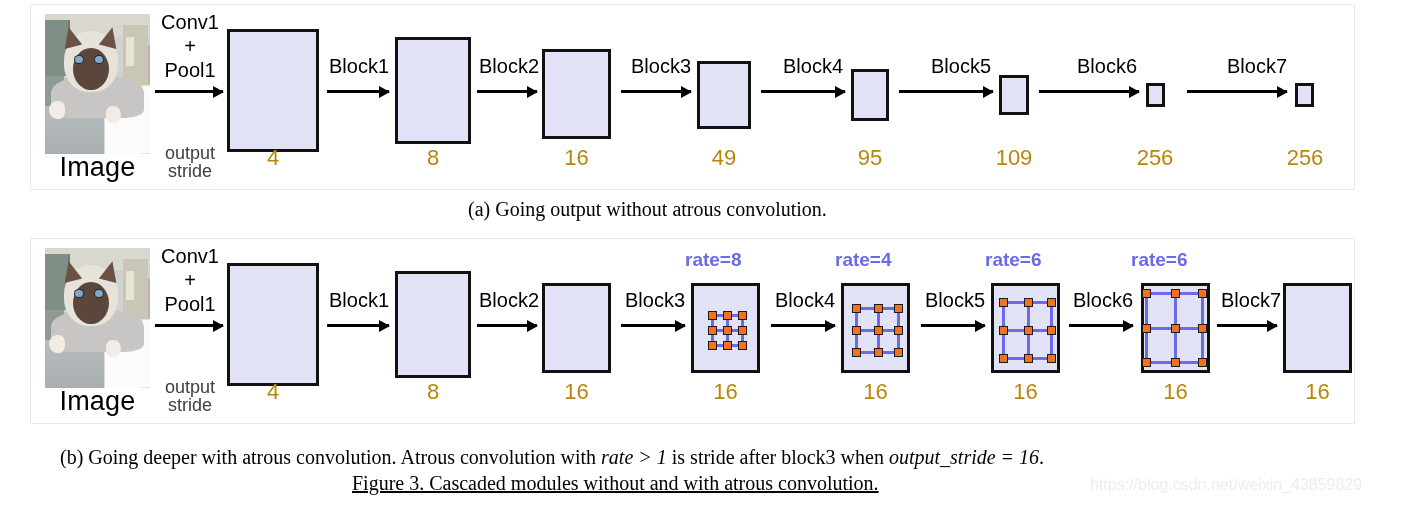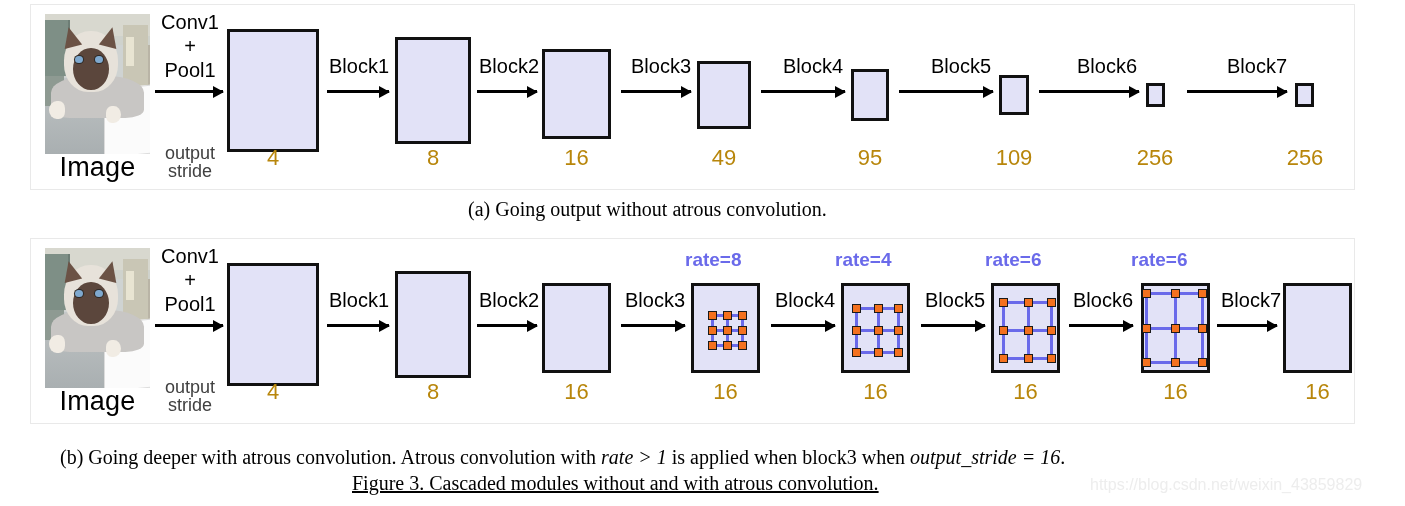--- a/index.html
+++ b/index.html
@@ -306,7 +306,7 @@
   <div class="stride-num" style="left:1252px;top:140px;width:69px;">16</div>
 </div>
 
-<div class="caption" style="left:60px;top:446px;"><span>(b) Going deeper with atrous convolution. Atrous convolution with </span><i>rate &gt; 1</i><span> is applied when block3 when </span><i>output_stride = 16</i><span>.</span></div>
+<div class="caption" style="left:60px;top:446px;"><span>(b) Going deeper with atrous convolution. Atrous convolution with </span><i>rate &gt; 1</i><span> is stride after block3 when </span><i>output_stride = 16</i><span>.</span></div>
 
 <div class="caption" style="left:352px;top:472px;text-decoration:underline;">Figure 3. Cascaded modules without and with atrous convolution.</div>
 

